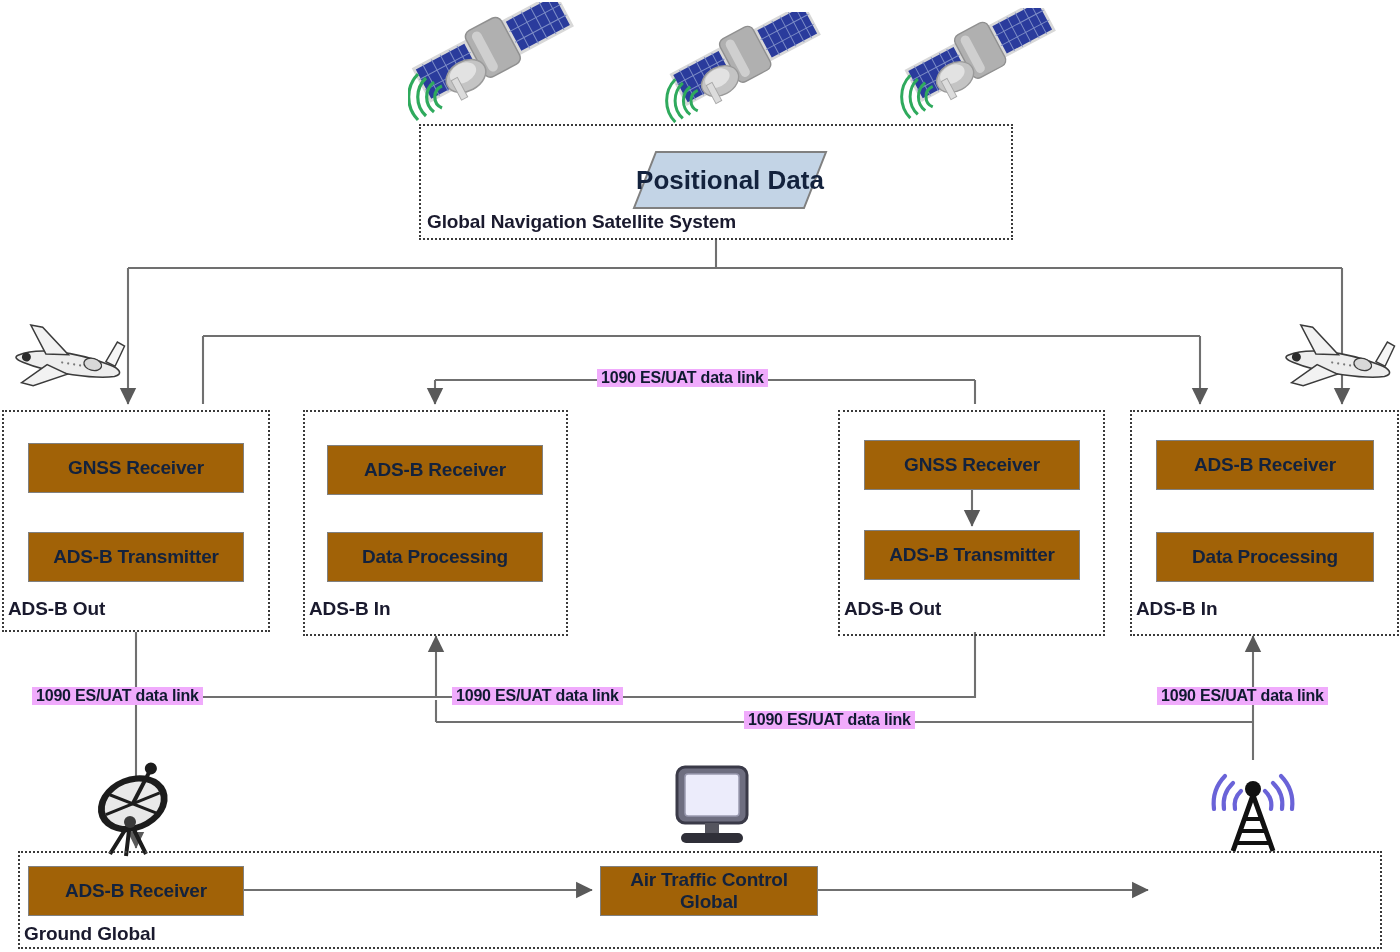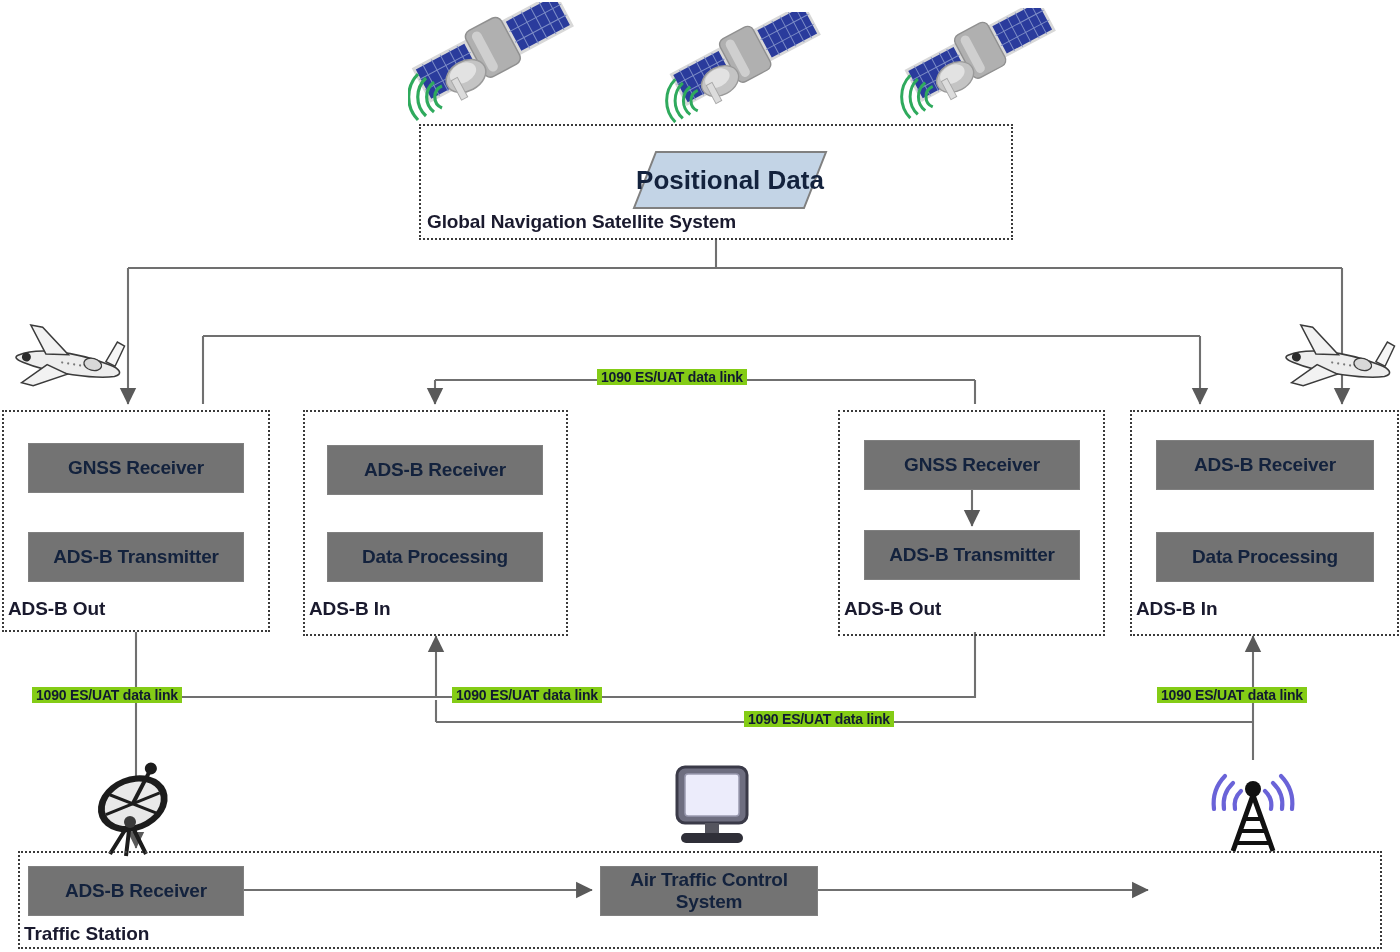--- a/index.html
+++ b/index.html
@@ -53,11 +53,11 @@
   }
   .edge-label {
     position: absolute;
-    font-size: 14px;
+    font-size: 16px;
     font-weight: 700;
     color: #101a30;
     white-space: nowrap;
-    background: #84cc16;
+    background: #f0abfc;
     padding: 0 4px;
     letter-spacing: -0.2px;
   }

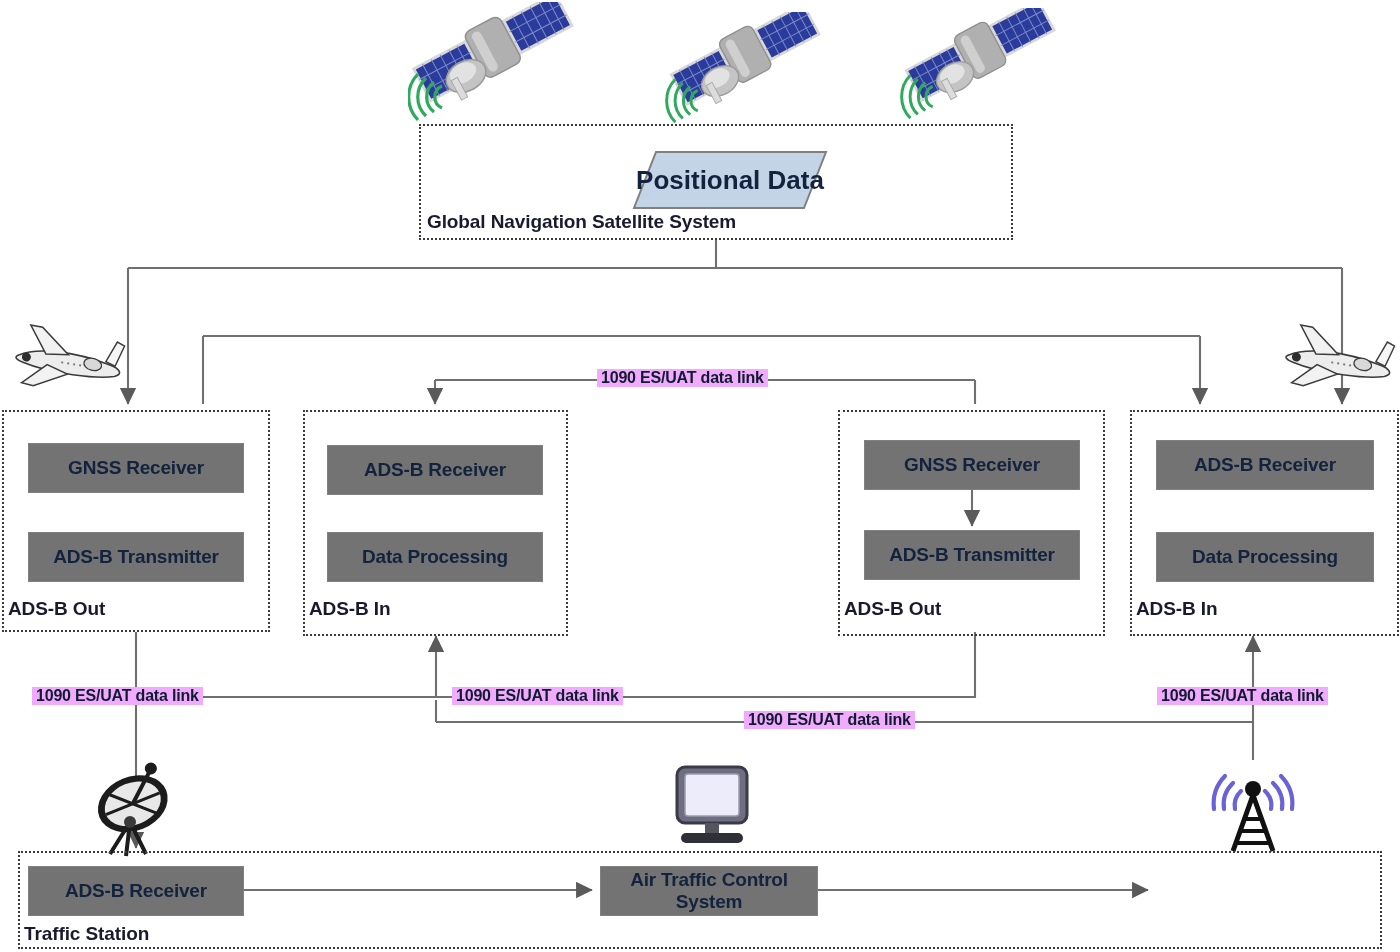--- a/index.html
+++ b/index.html
@@ -38,7 +38,7 @@
   }
   .node {
     position: absolute;
-    background: #737373;
+    background: #a16207;
     border: 1px solid #808080;
     box-sizing: border-box;
     display: flex;

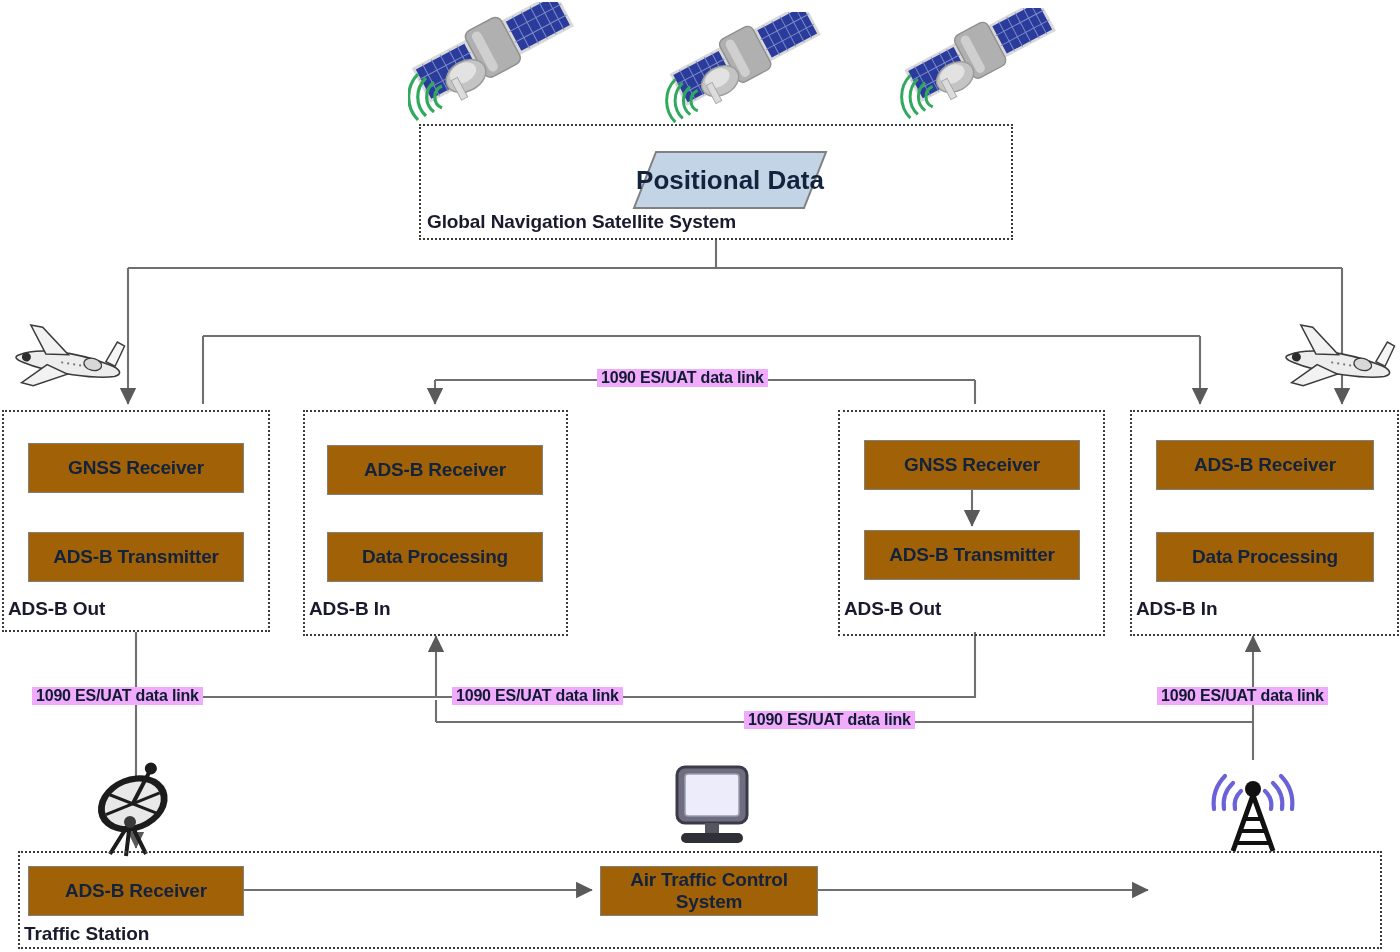--- a/index.html
+++ b/index.html
@@ -350,7 +350,7 @@
 
   <div class="group-box" style="left:18px; top:851px; width:1364px; height:98px;"></div>
   <div class="node" style="left:28px; top:866px; width:216px; height:50px;">ADS-B Receiver</div>
-  <div class="node" style="left:600px; top:866px; width:218px; height:50px;">Air Traffic Control System</div>
+  <div class="node" style="left:600px; top:866px; width:218px; height:50px;">Air Traffic Control Global</div>
   <div class="group-label" style="left:24px; top:923px;">Traffic Station</div>
 
 </div>

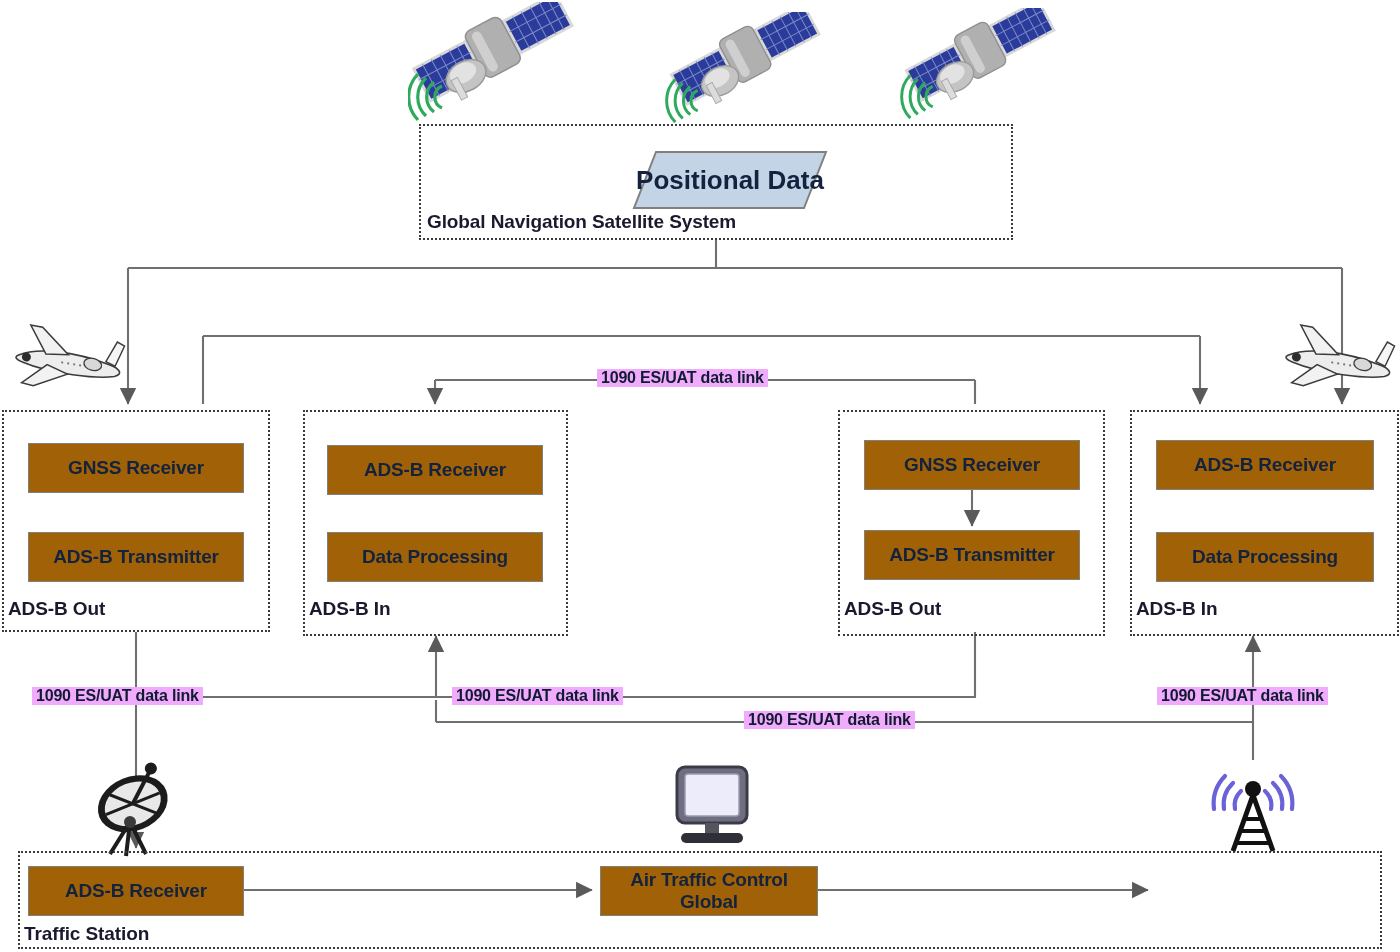--- a/index.html
+++ b/index.html
@@ -351,7 +351,7 @@
   <div class="group-box" style="left:18px; top:851px; width:1364px; height:98px;"></div>
   <div class="node" style="left:28px; top:866px; width:216px; height:50px;">ADS-B Receiver</div>
   <div class="node" style="left:600px; top:866px; width:218px; height:50px;">Air Traffic Control Global</div>
-  <div class="group-label" style="left:24px; top:923px;">Traffic Station</div>
+  <div class="group-label" style="left:24px; top:923px;">Ground Global</div>
 
 </div>
 

